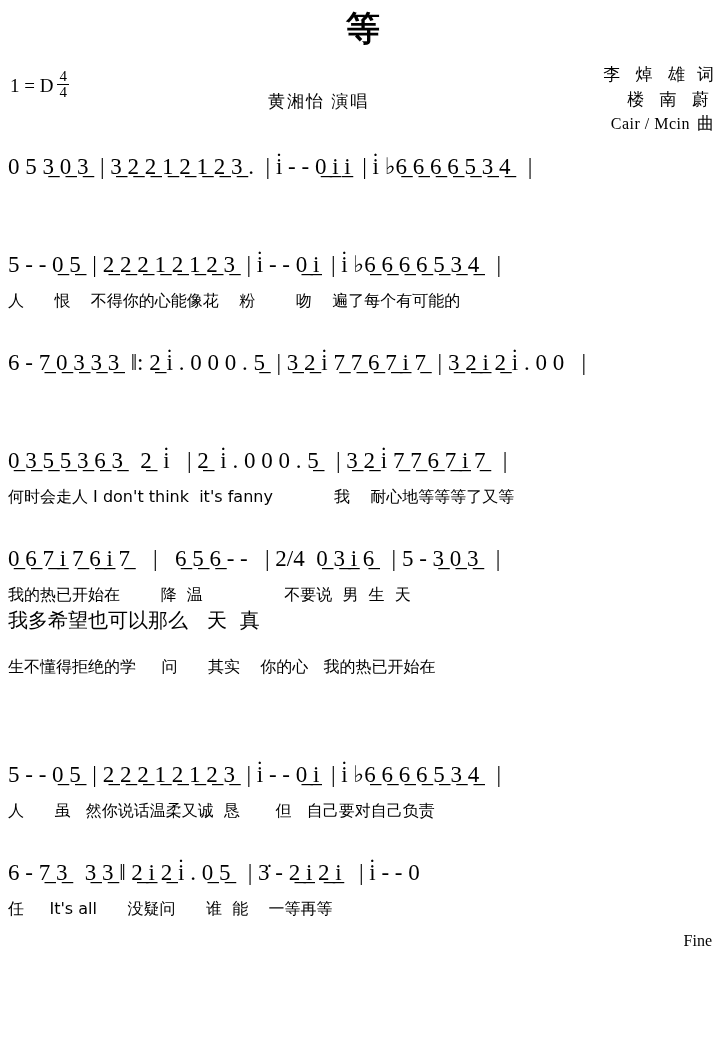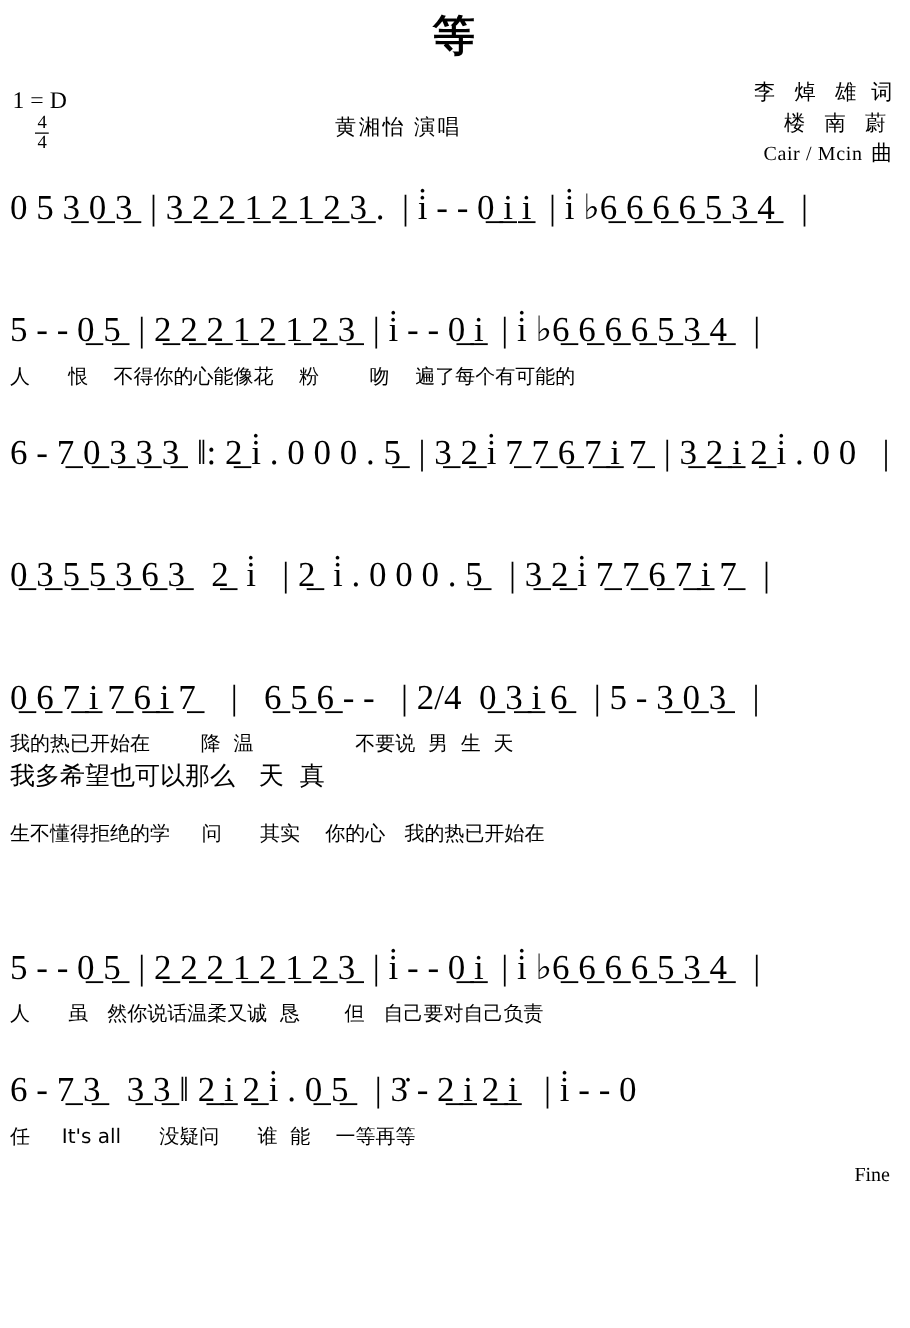--- a/index.html
+++ b/index.html
@@ -30,7 +30,7 @@
     position:absolute;left:10px;top:18px;
     font-size:19px;
     font-family:"Liberation Serif", serif;
-    display:flex;align-items:center;flex-direction:column;
+    display:flex;align-items:center;
   }
   .key .frac{
     display:inline-block;

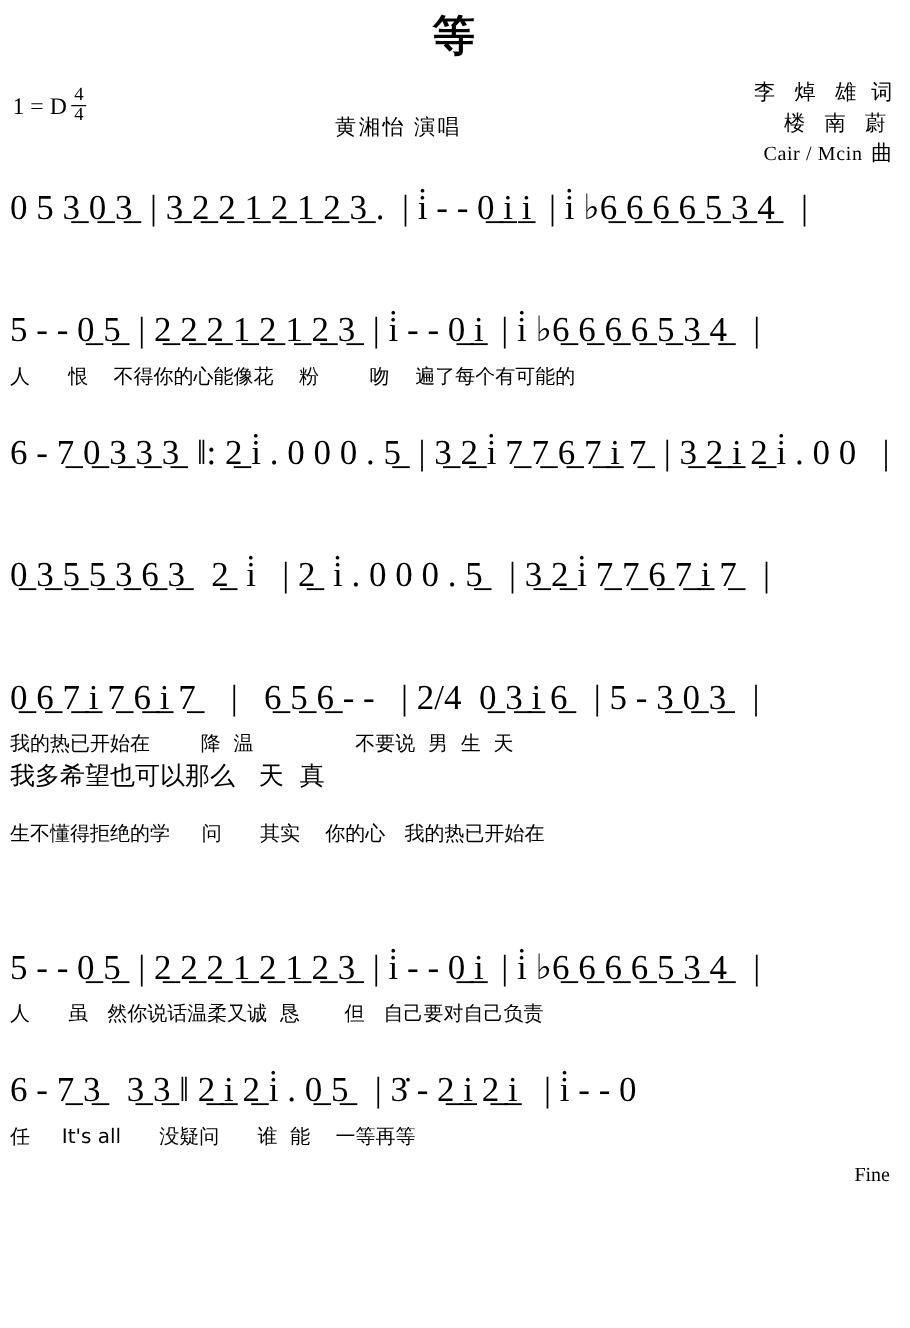--- a/index.html
+++ b/index.html
@@ -73,7 +73,7 @@
   .notes{
     position:relative;
     height:46px;
-    font-size:28px;
+    font-size:23px;
     font-family:"Liberation Serif", serif;
     white-space:pre;
     line-height:46px;

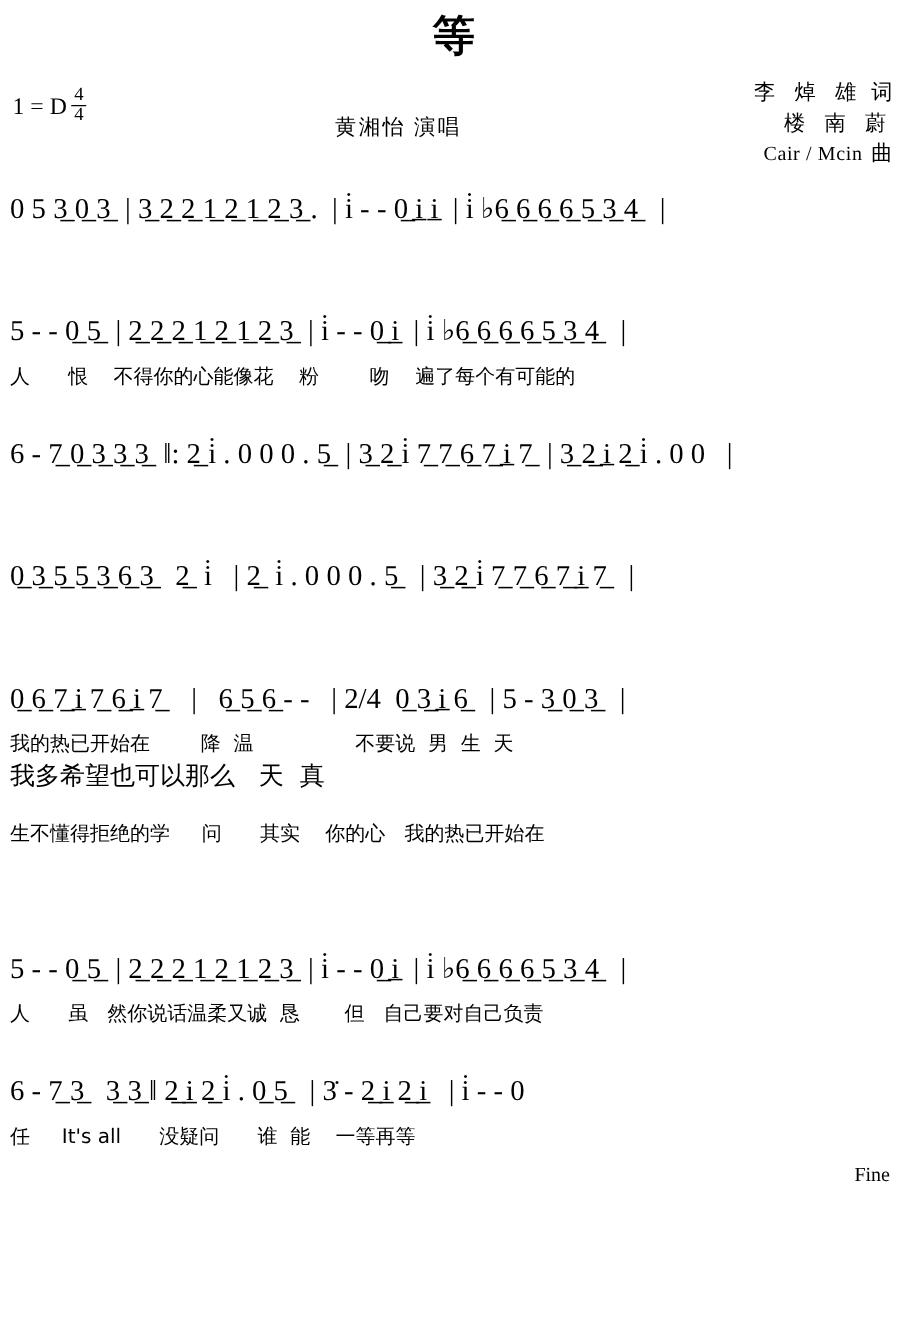--- a/index.html
+++ b/index.html
@@ -146,6 +146,7 @@
 
   <div class="system">
     <div class="notes">0̲ 3̲ 5̲ 5̲ 3̲ 6̲ 3̲   2̲  i̇   | 2̲  i̇ . 0 0 0 . 5̲   | 3̲ 2̲ i̇ 7̲ 7̲ 6̲ 7̲ i̲ 7̲   |</div>
+    <div class="lyrics">何时会走人 I don't think  it's fanny            我    耐心地等等等了又等</div>
   </div>
 
   <div class="system" style="height:118px">

